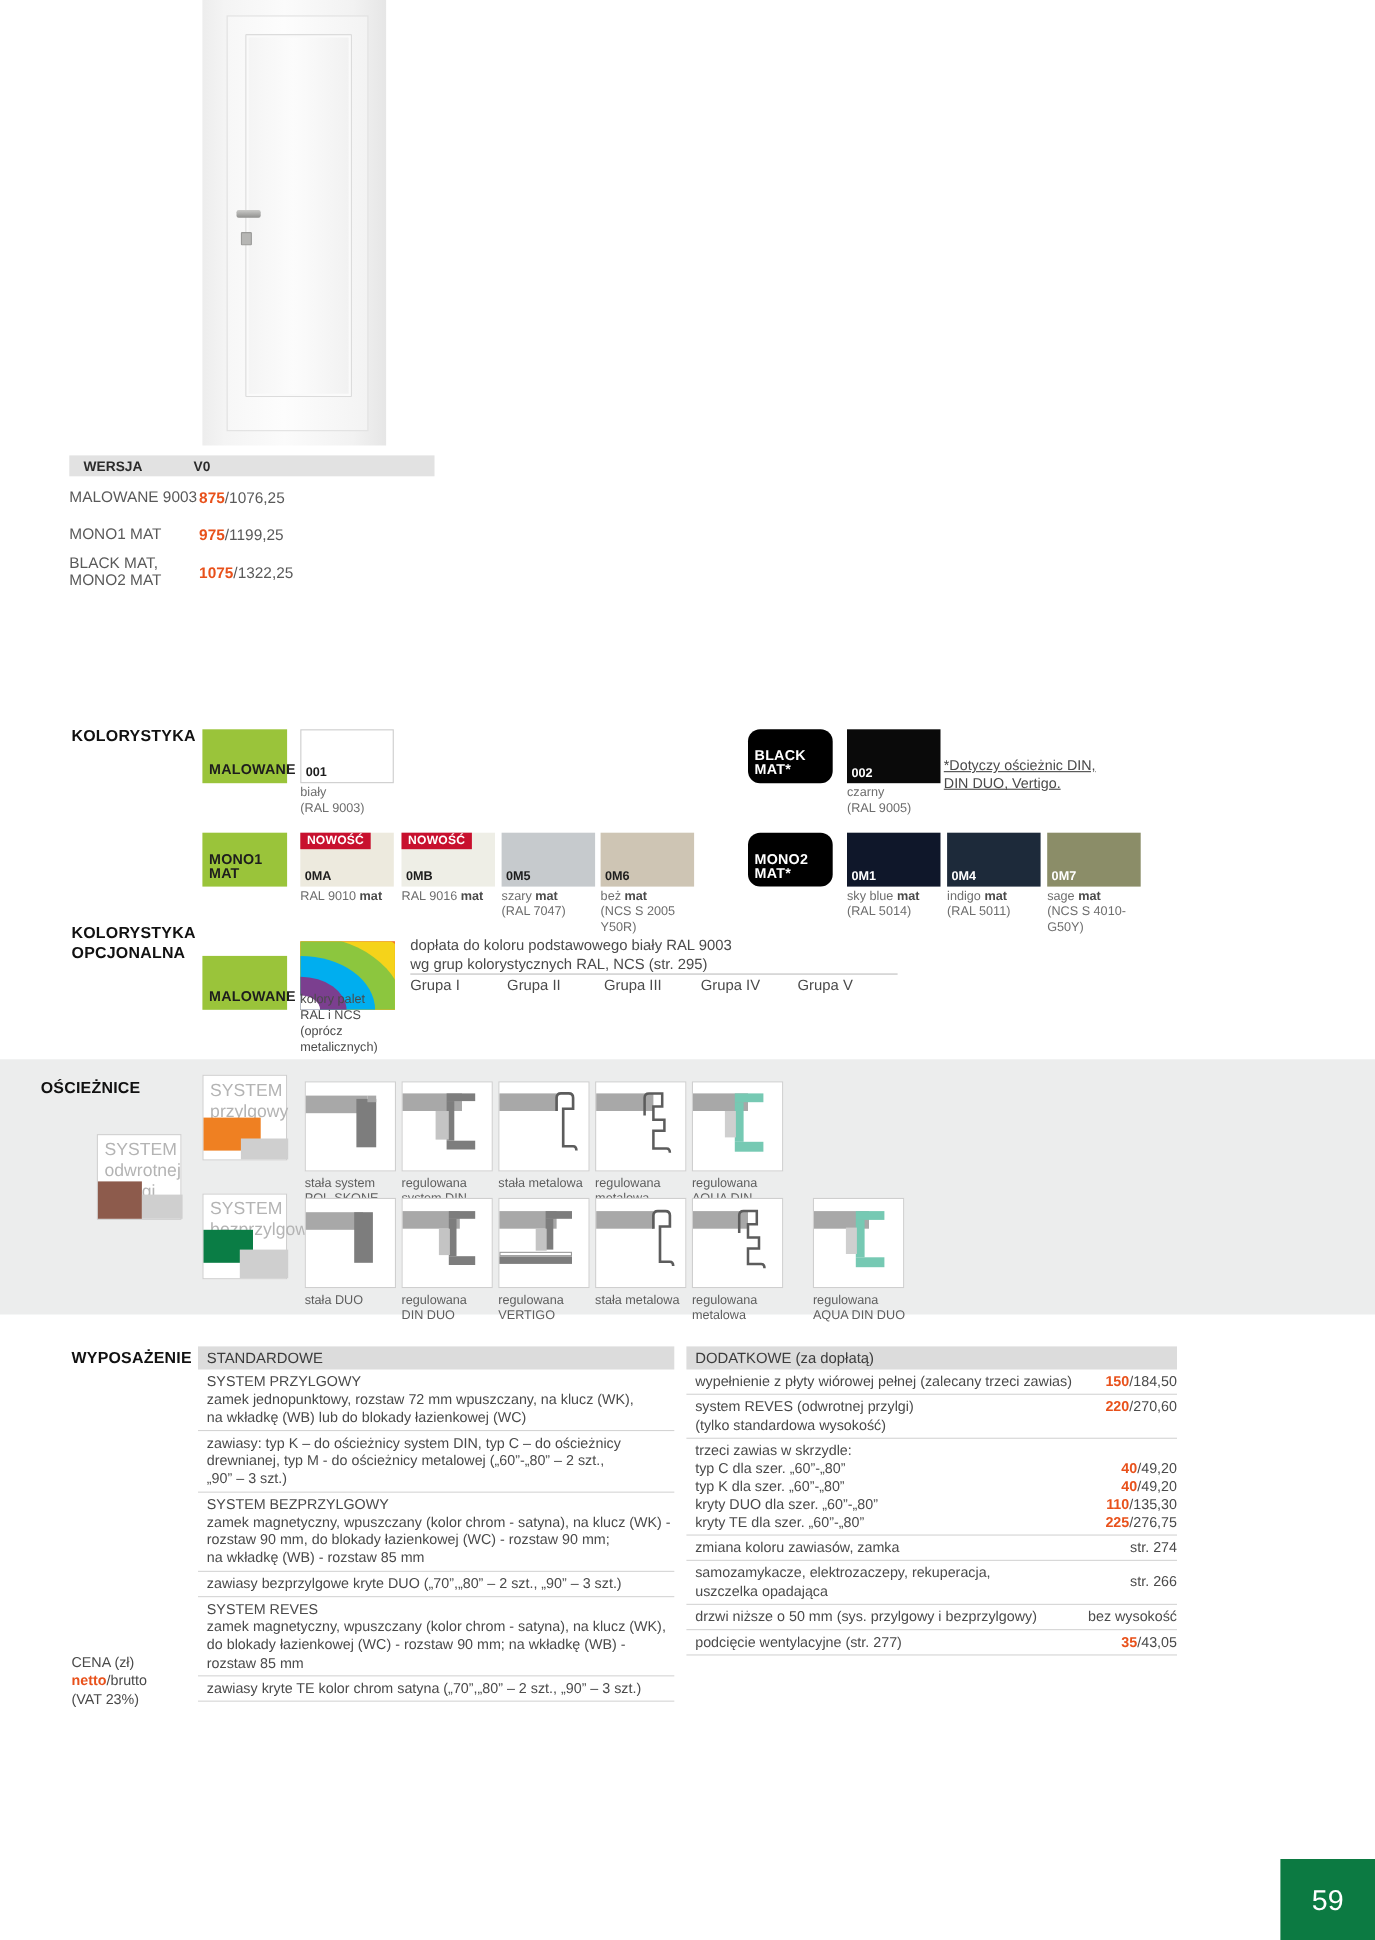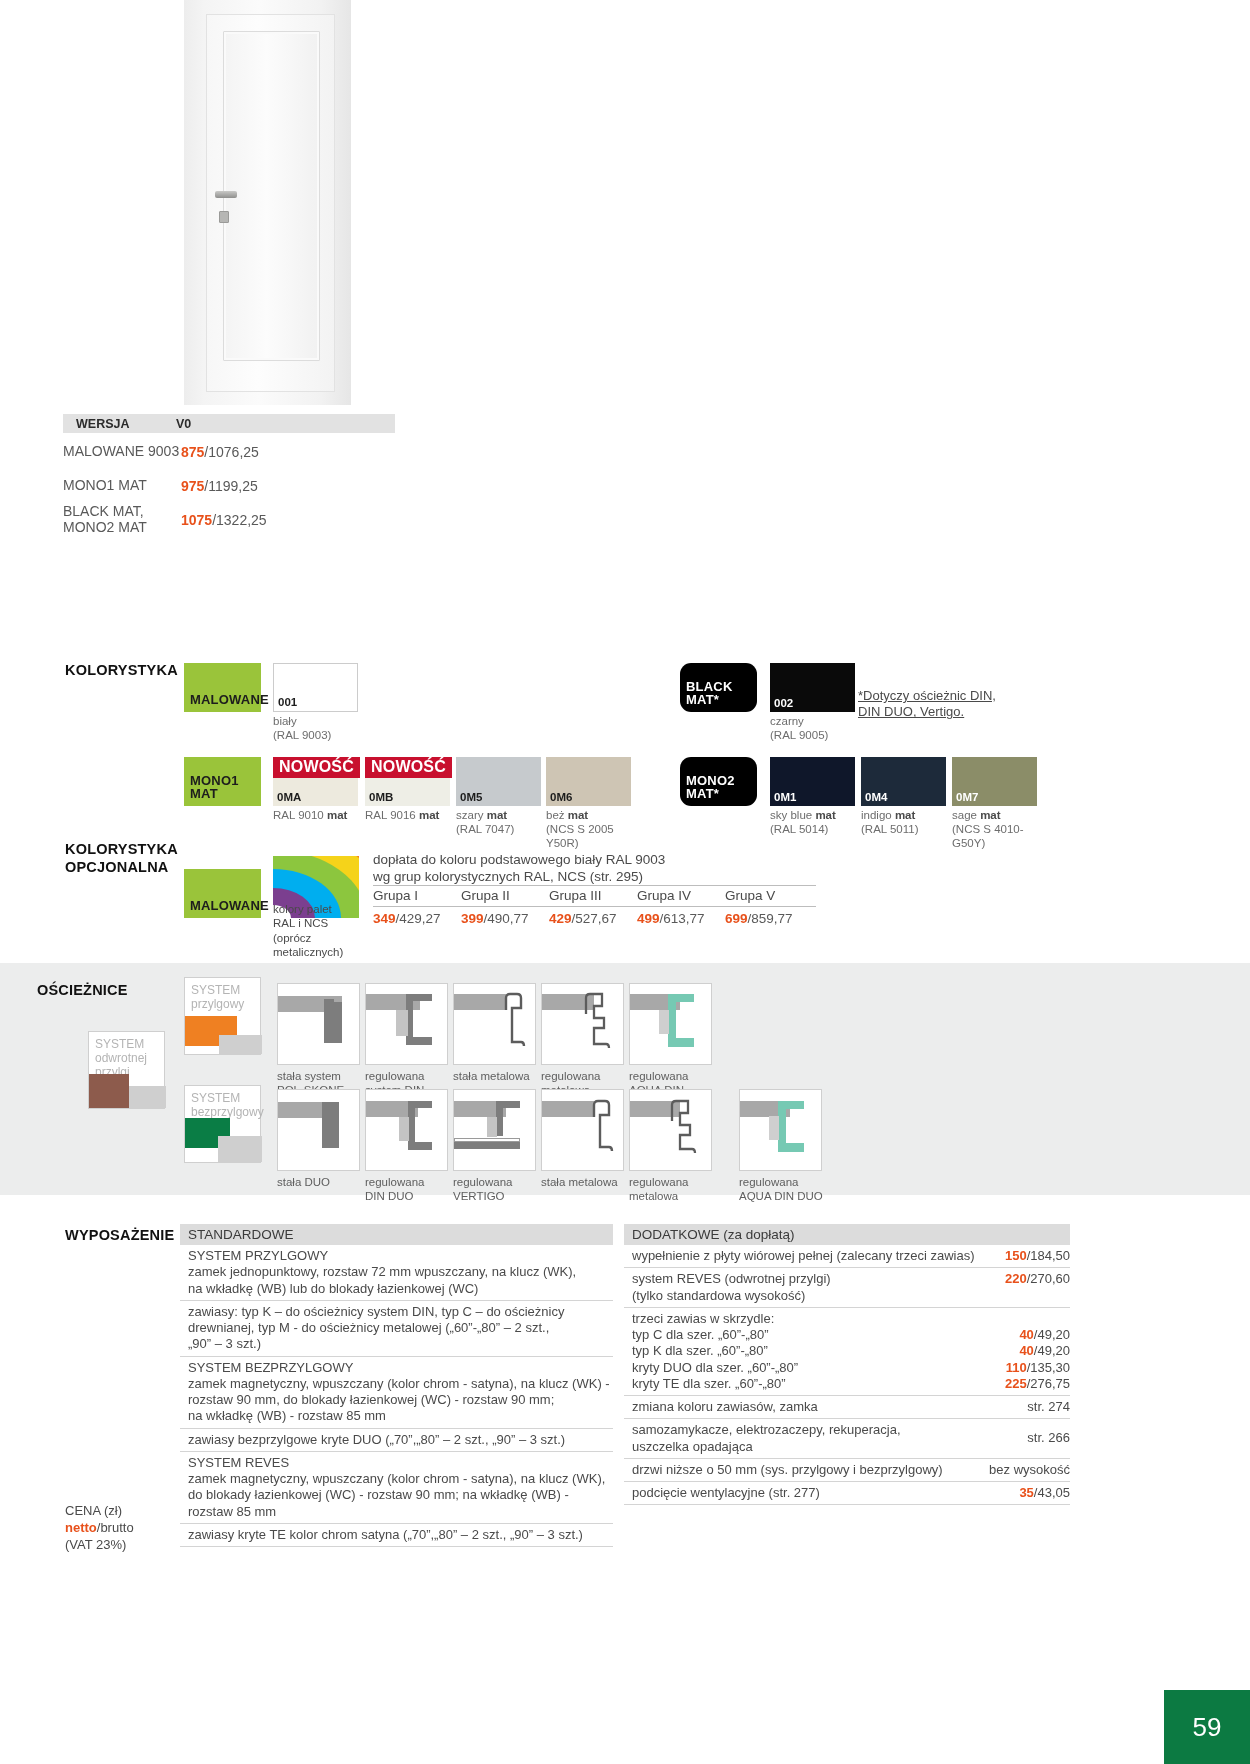--- a/index.html
+++ b/index.html
@@ -55,7 +55,7 @@
   .sw .cap { margin-top:2px; font-size:11.5px; color:#6d6d6d; line-height:1.22; }
   .sw .cap b { color:#4a4a4a; }
   .nowosc { position:absolute; left:0; top:0; background:#c8102e; color:#fff;
-    font-size:16px; font-weight:bold; padding:1px 6px 2px; letter-spacing:.2px; }
+    font-size:11px; font-weight:bold; padding:1px 6px 2px; letter-spacing:.2px; }
 
   .note { position:absolute; font-size:13px; color:#4a4a4a; line-height:1.25;text-decoration:underline; }
 

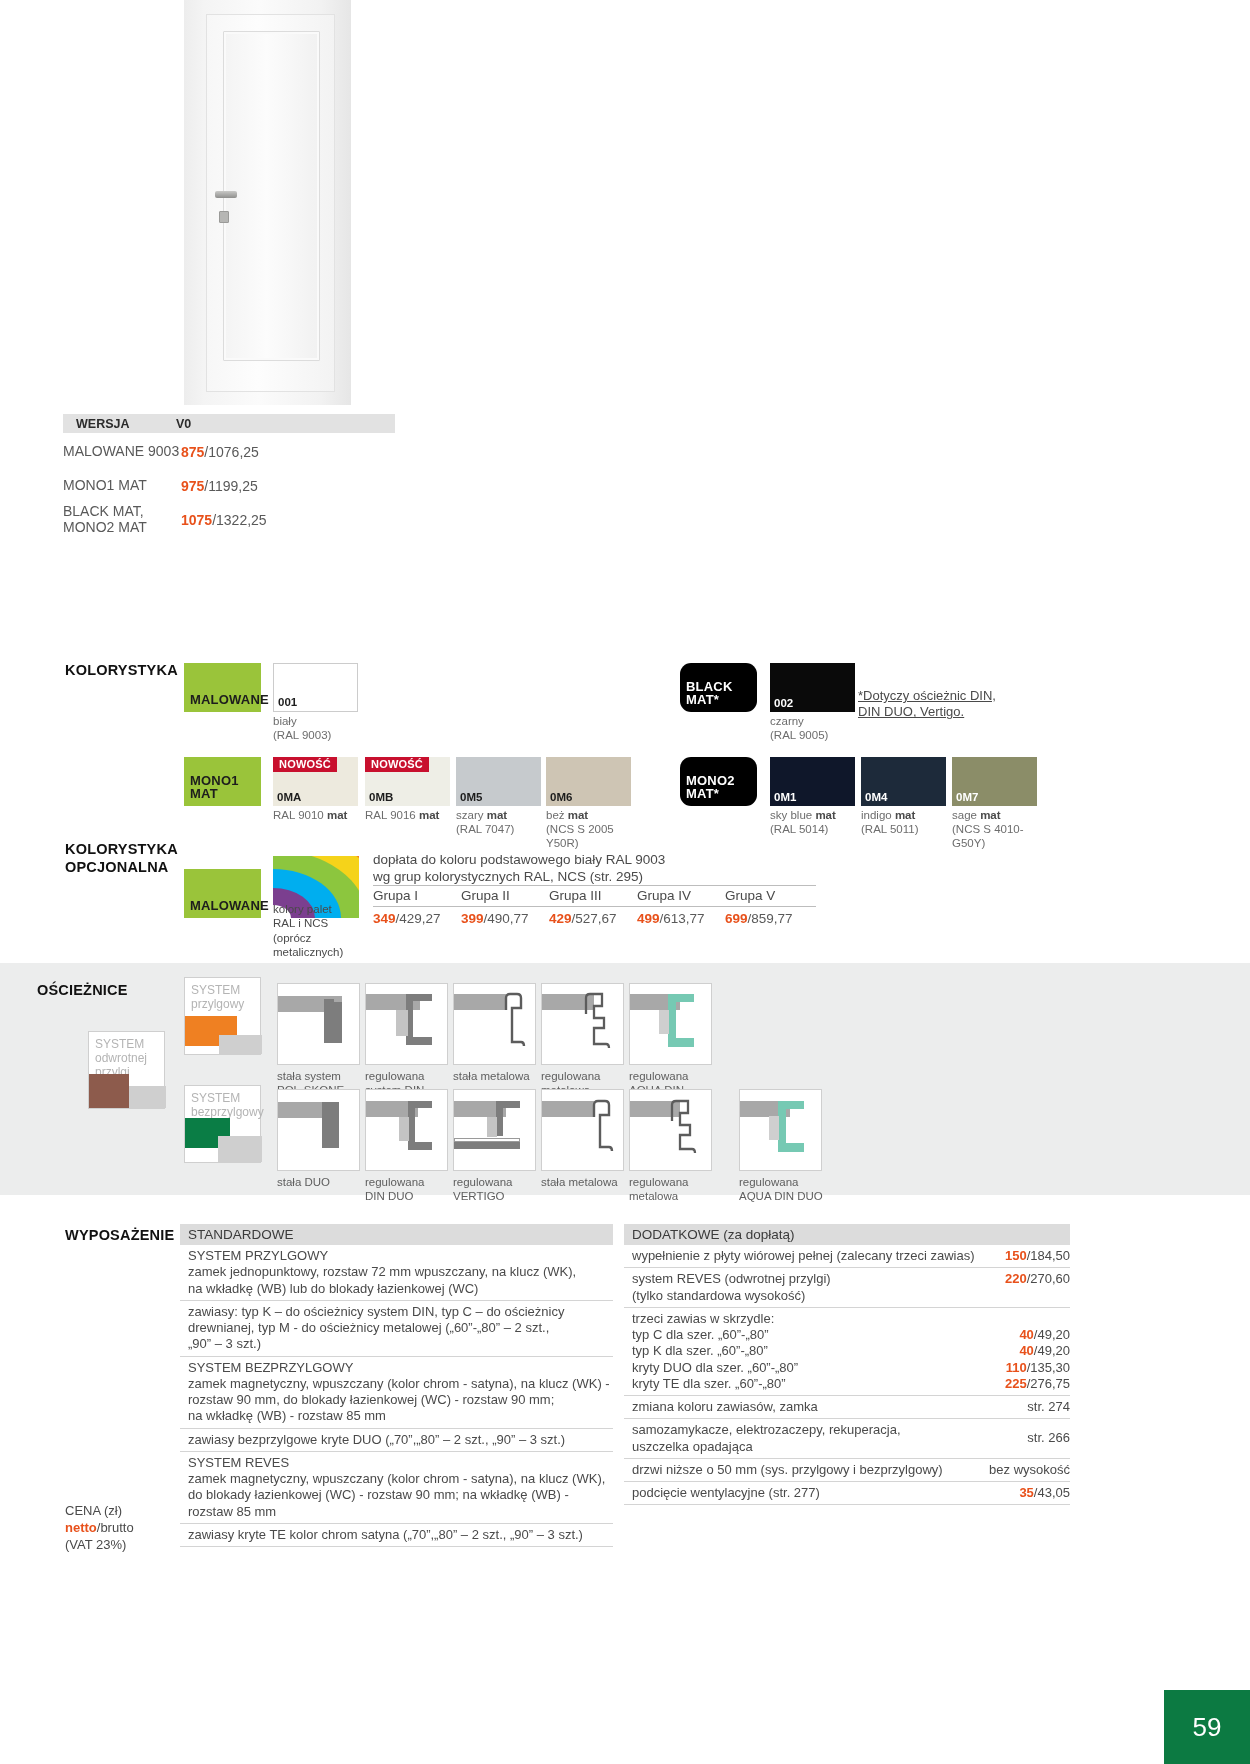--- a/index.html
+++ b/index.html
@@ -234,13 +234,6 @@
       <div>Grupa  IV</div>
       <div>Grupa  V</div>
     </div>
-    <div class="grp-vals">
-      <div><span class="net">349</span><span>/429,27</span></div>
-      <div><span class="net">399</span><span>/490,77</span></div>
-      <div><span class="net">429</span><span>/527,67</span></div>
-      <div><span class="net">499</span><span>/613,77</span></div>
-      <div><span class="net">699</span><span>/859,77</span></div>
-    </div>
   </div>
 
   <div style="position:absolute;left:0;top:963px;width:1250px;height:232px;background:#eceded;"></div>

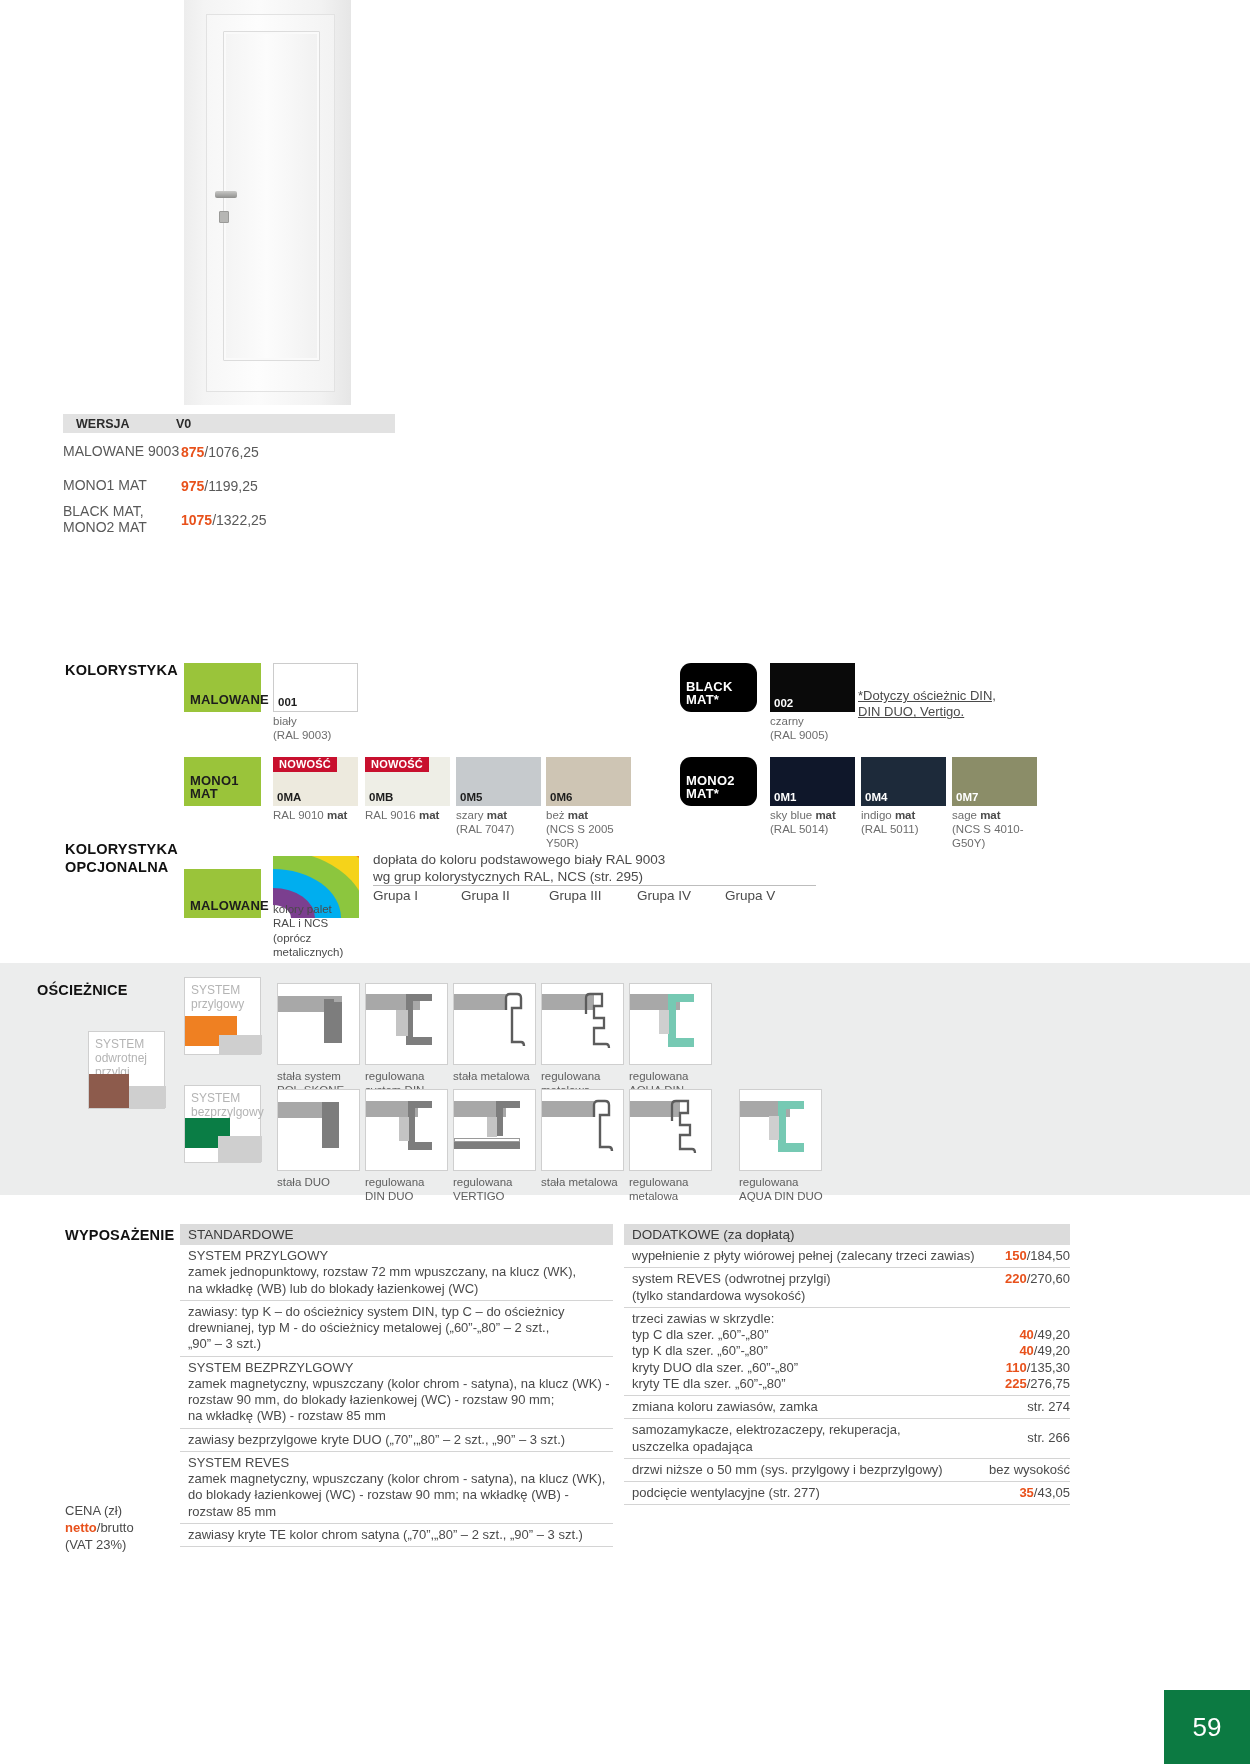--- a/index.html
+++ b/index.html
@@ -72,7 +72,7 @@
   .grp-vals div { width:88px; font-size:13.5px; color:#595959; }
   .frame-card { position:absolute; width:83px; height:82px; background:#fff; border:1px solid #cfcfcf; }
   .frame-card.ghost { background:#fff; }
-  .fc-title { position:absolute; left:6px; top:5px; font-size:12px; color:#b4b4b4; line-height:1.18; }
+  .fc-title { position:absolute; left:6px; top:5px; font-size:16px; color:#b4b4b4; line-height:1.18; }
   .fc-cap { position:absolute; font-size:11.5px; color:#5e5e5e; line-height:1.2; width:95px; }
   .blk { position:absolute; }
 

